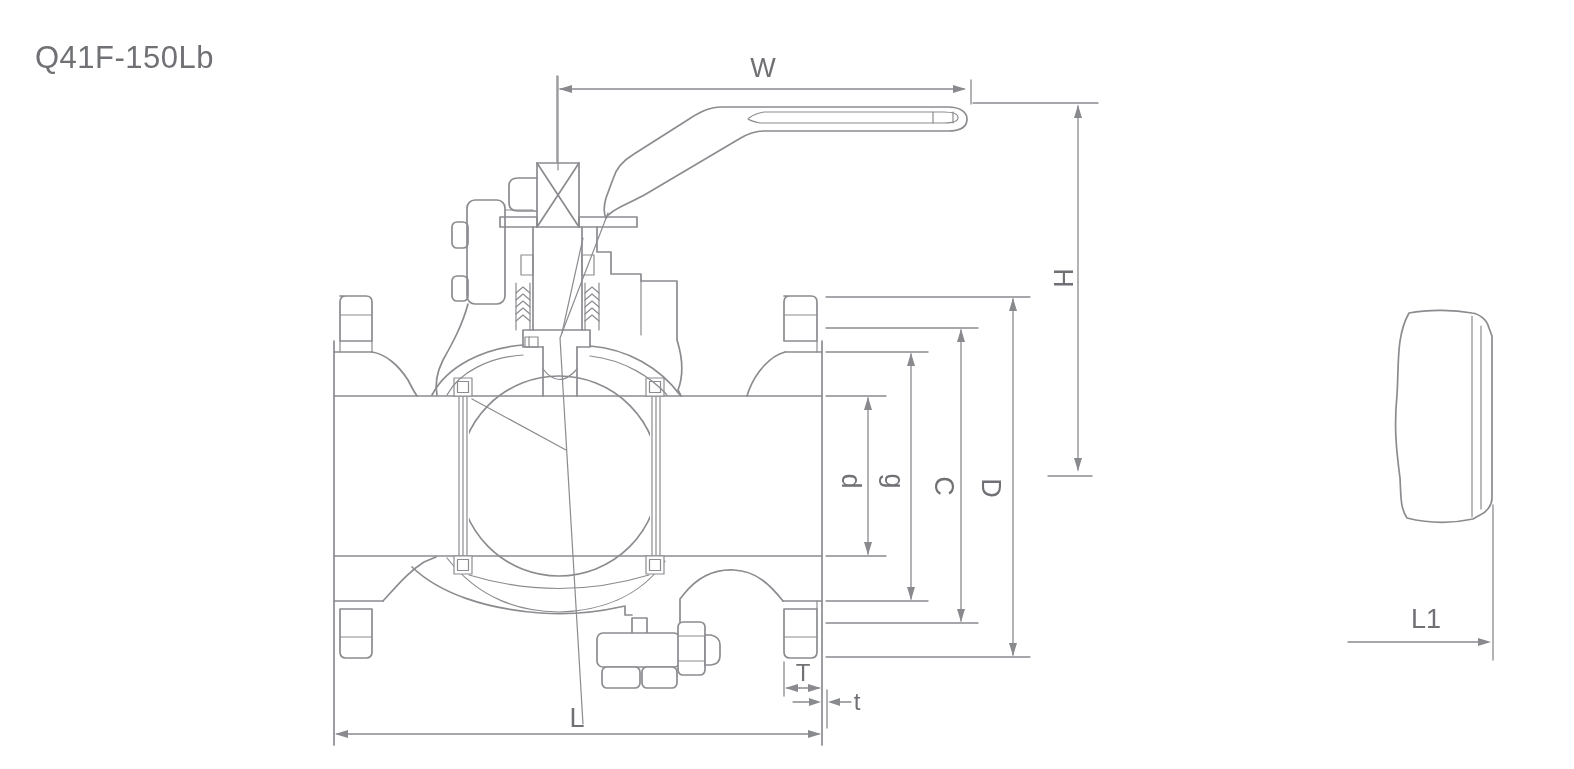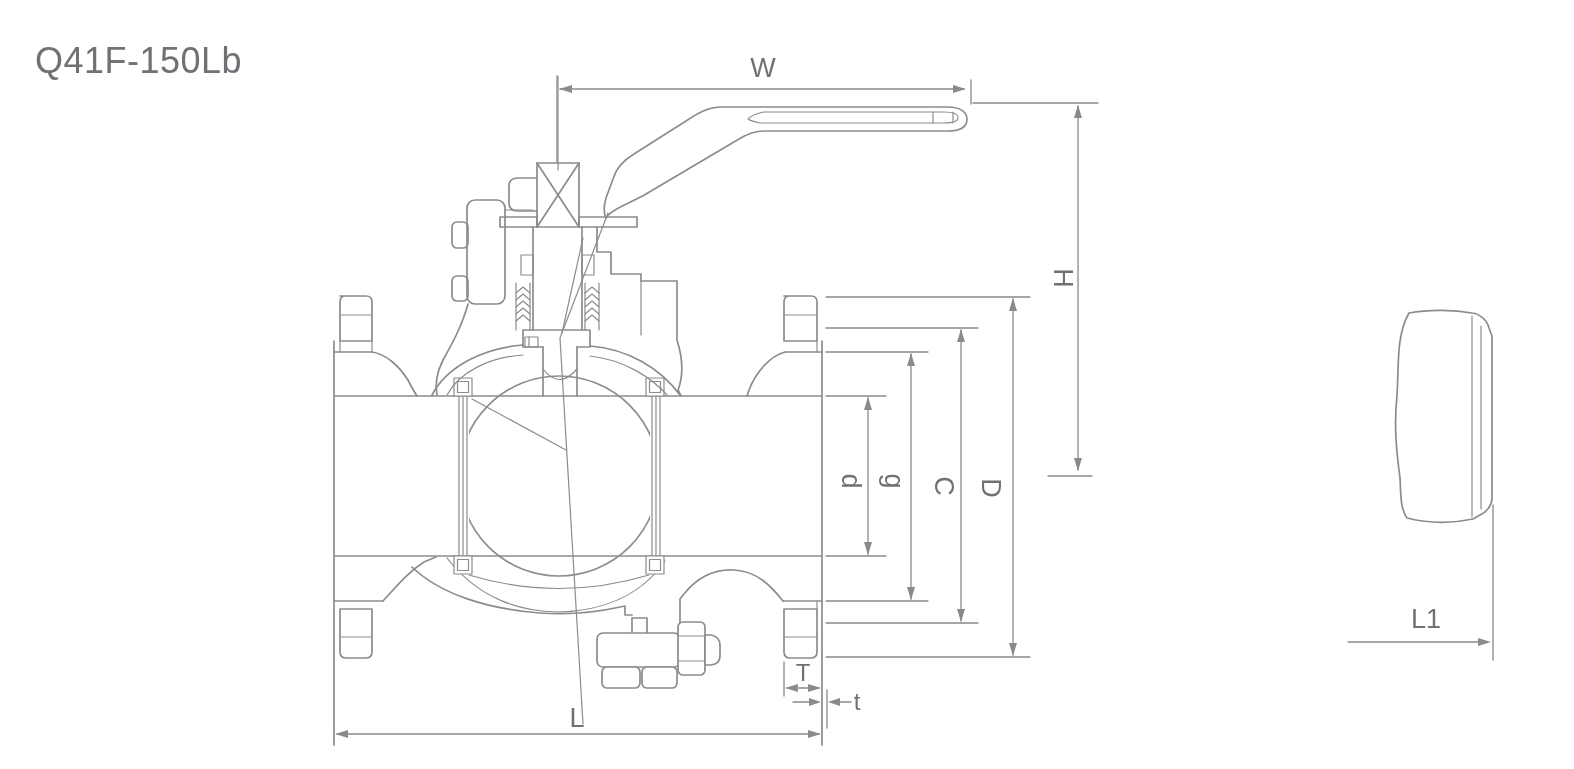--- a/index.html
+++ b/index.html
@@ -8,7 +8,7 @@
   html,body{margin:0;padding:0;background:var(--c-bg);}
   .canvas{position:relative;width:1574px;height:769px;background:var(--c-bg);overflow:hidden;
           font-family:"Liberation Sans",sans-serif;}
-  .title{position:absolute;left:35px;top:40px;font-size:36px;color:var(--c-text);letter-spacing:.5px;}
+  .title{position:absolute;left:35px;top:40px;font-size:31px;color:var(--c-text);letter-spacing:.5px;}
   svg{position:absolute;left:0;top:0;}
   .ln{fill:none;stroke:var(--c-line);stroke-width:1.7;stroke-linejoin:round;stroke-linecap:round;}
   .tn{fill:none;stroke:var(--c-line);stroke-width:1.2;stroke-linejoin:round;stroke-linecap:round;}

